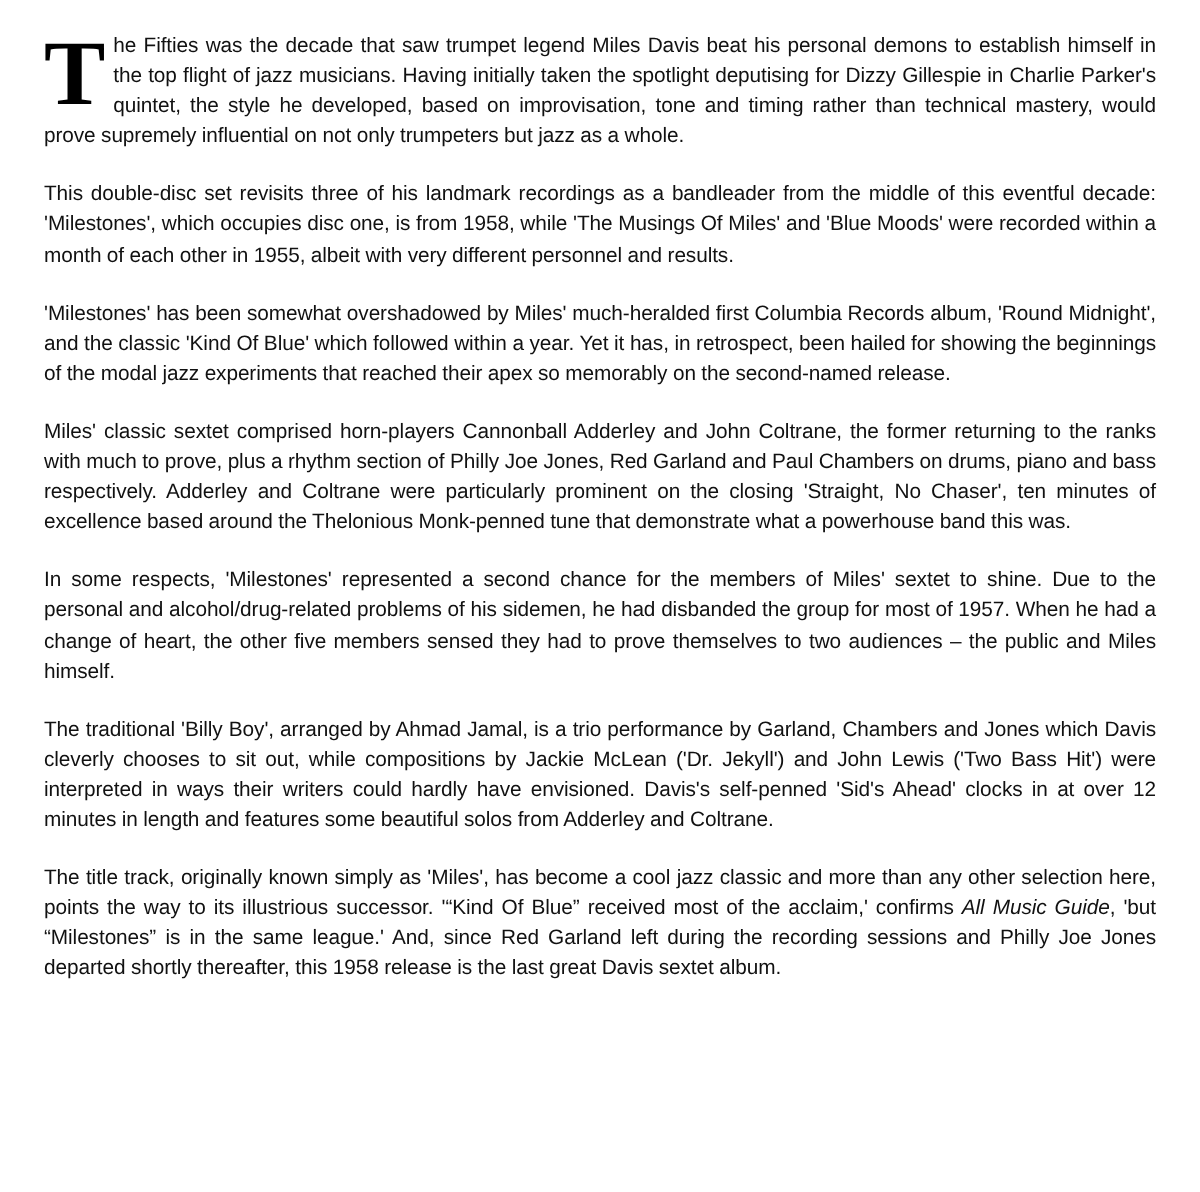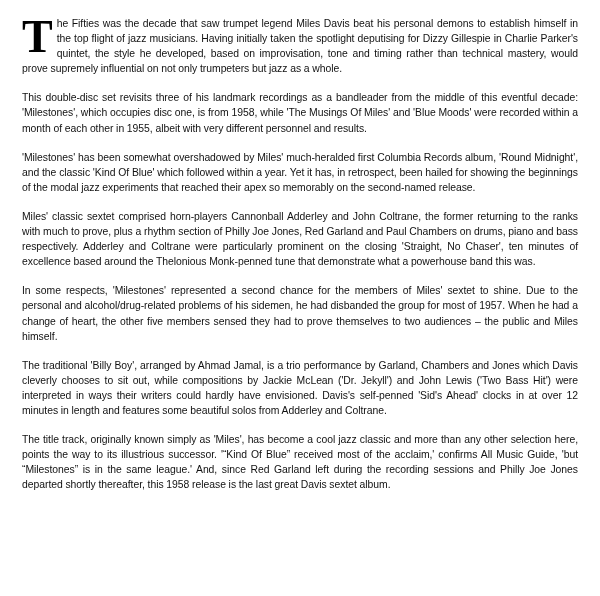--- a/index.html
+++ b/index.html
@@ -49,6 +49,7 @@
     color: #000000;
   }
   .italic {
+    font-style: italic;
   }
   .lead::after {
     content: "";

